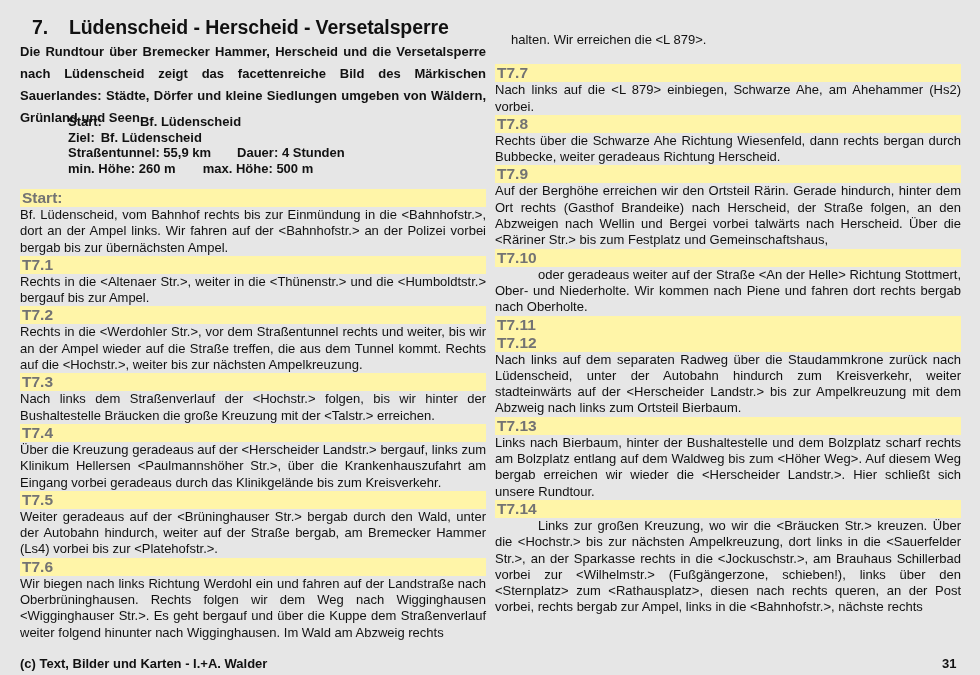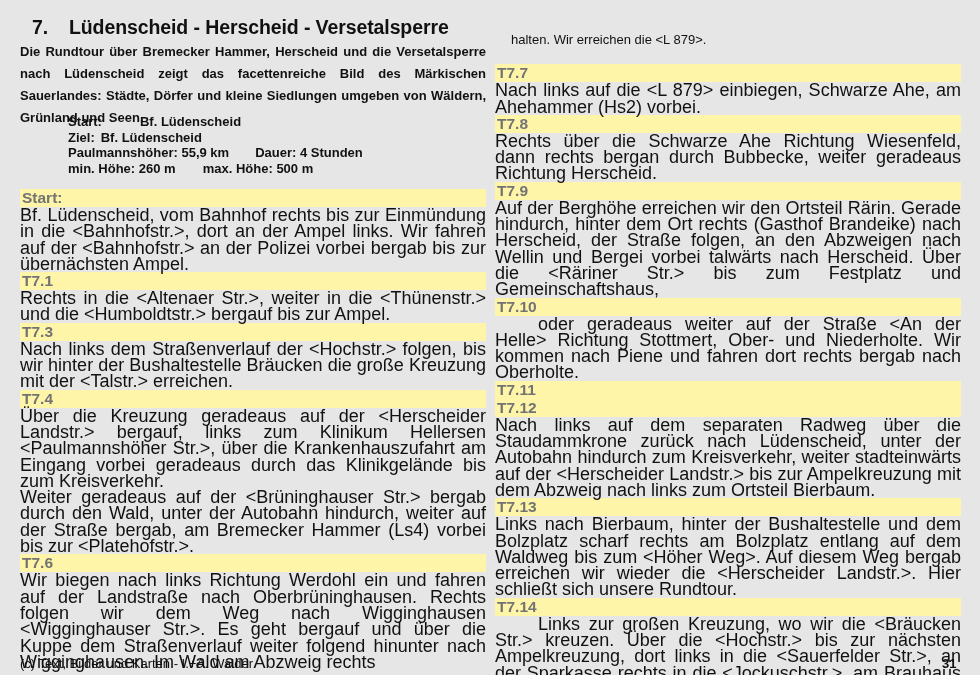--- a/index.html
+++ b/index.html
@@ -47,7 +47,7 @@
     margin: 0;
   }
   .txt {
-    font-size: 18px; line-height: 16.3px;
+    font-size: 13px; line-height: 16.3px;
     text-align: justify;
     margin: 0;
   }

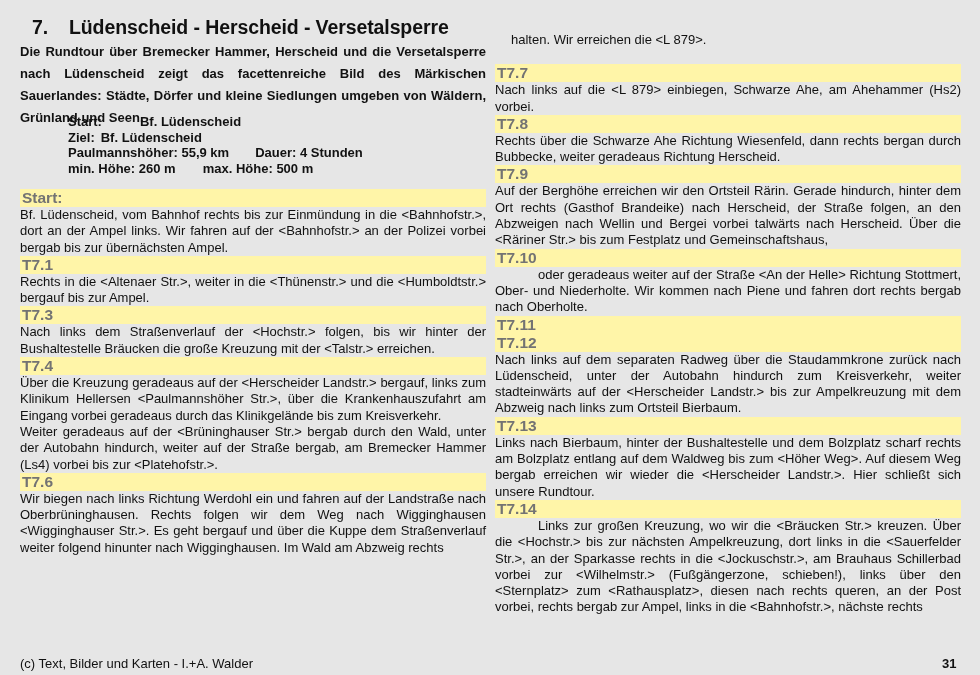--- a/index.html
+++ b/index.html
@@ -80,7 +80,7 @@
       <span>Ziel:</span><span class="gap2"></span><span>Bf. Lüdenscheid</span>
     </div>
     <div class="row">
-      <span>Paulmannshöher:</span> <span>55,9 km</span><span class="gap3"></span><span>Dauer:</span> <span>4 Stunden</span>
+      <span>Straßentunnel:</span> <span>55,9 km</span><span class="gap3"></span><span>Dauer:</span> <span>4 Stunden</span>
     </div>
     <div class="row">
       <span>min. Höhe:</span> <span>260 m</span><span class="gap4"></span><span>max. Höhe:</span> <span>500 m</span>

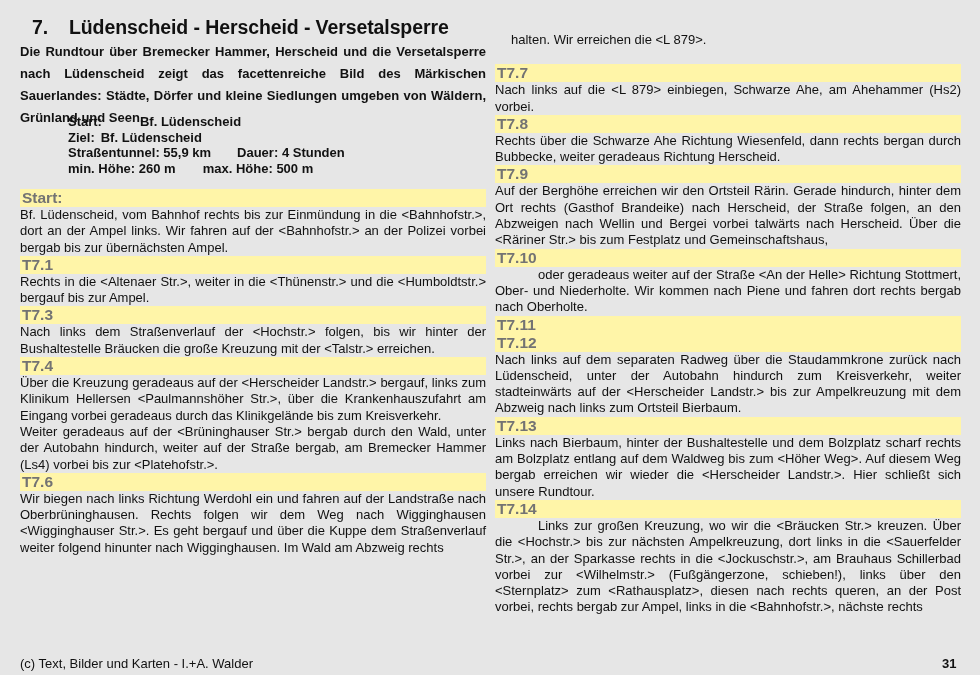--- a/index.html
+++ b/index.html
@@ -97,6 +97,10 @@
       <p class="txt">Rechts in die &lt;Altenaer Str.&gt;, weiter in die &lt;Thünenstr.&gt; und die &lt;Humboldtstr.&gt; bergauf bis zur Ampel.</p>
     </div>
     <div>
+      <p class="hdr">T7.2</p>
+      <p class="txt">Rechts in die &lt;Werdohler Str.&gt;, vor dem Straßentunnel rechts und weiter, bis wir an der Ampel wieder auf die Straße treffen, die aus dem Tunnel kommt. Rechts auf die &lt;Hochstr.&gt;, weiter bis zur nächsten Ampelkreuzung.</p>
+    </div>
+    <div>
       <p class="hdr">T7.3</p>
       <p class="txt">Nach links dem Straßenverlauf der &lt;Hochstr.&gt; folgen, bis wir hinter der Bushaltestelle Bräucken die große Kreuzung mit der &lt;Talstr.&gt; erreichen.</p>
     </div>

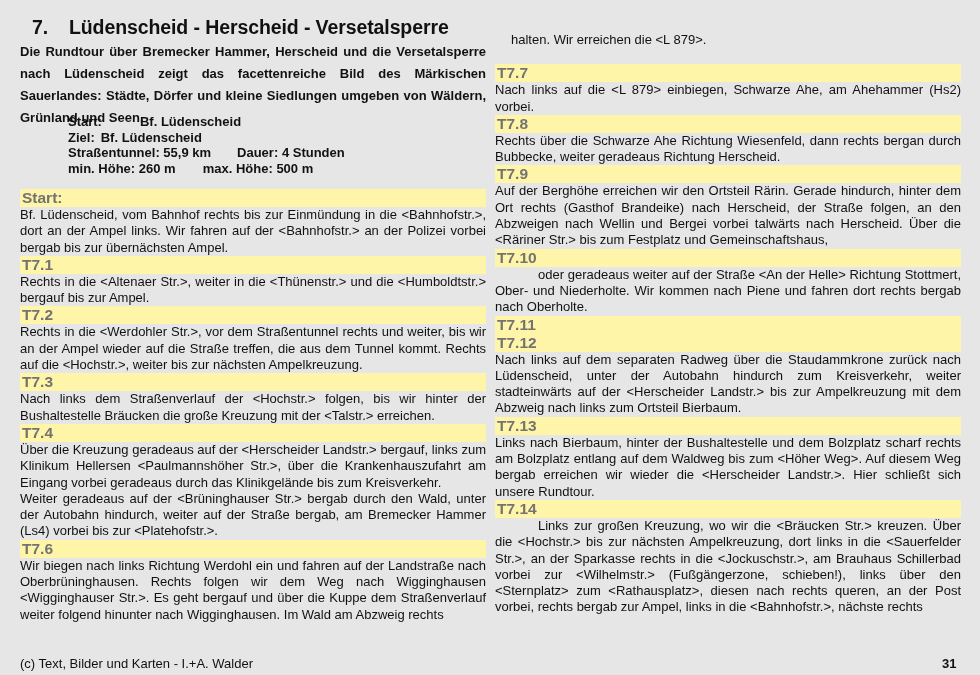--- a/index.html
+++ b/index.html
@@ -109,6 +109,7 @@
       <p class="txt">Über die Kreuzung geradeaus auf der &lt;Herscheider Landstr.&gt; bergauf, links zum Klinikum Hellersen &lt;Paulmannshöher Str.&gt;, über die Krankenhauszufahrt am Eingang vorbei geradeaus durch das Klinikgelände bis zum Kreisverkehr.</p>
     </div>
     <div>
+      <p class="hdr">T7.5</p>
       <p class="txt">Weiter geradeaus auf der &lt;Brüninghauser Str.&gt; bergab durch den Wald, unter der Autobahn hindurch, weiter auf der Straße bergab, am Bremecker Hammer (Ls4) vorbei bis zur &lt;Platehofstr.&gt;.</p>
     </div>
     <div>

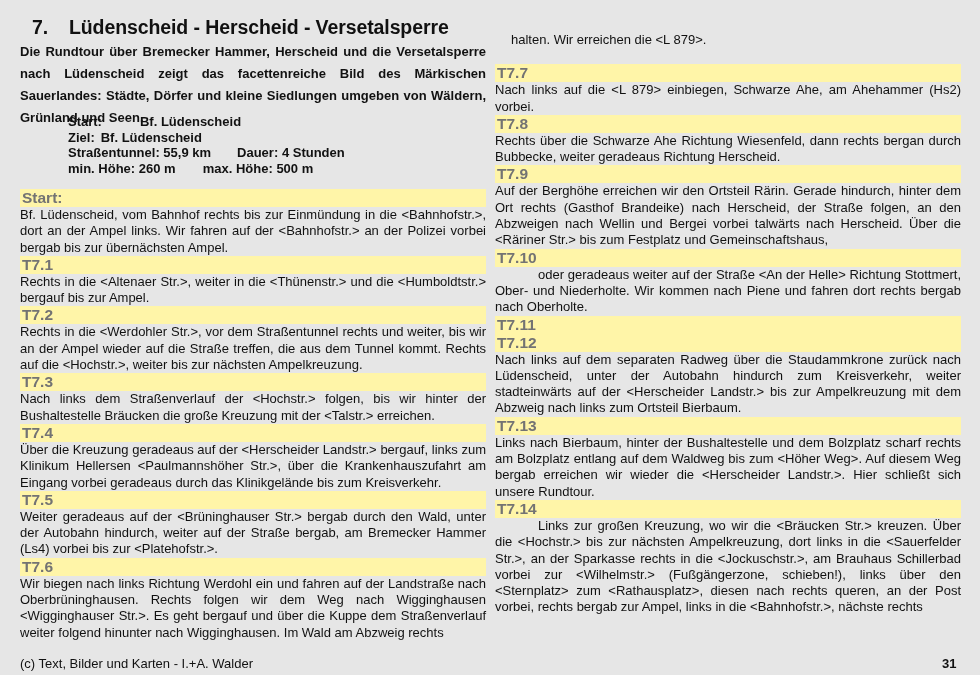--- a/index.html
+++ b/index.html
@@ -56,7 +56,7 @@
 
   .footer-left {
     position: absolute; left: 20px; top: 656px;
-    font-size: 13px; font-weight: normal;
+    font-size: 13px; font-weight: bold;
   }
   .page-num {
     position: absolute; left: 942px; top: 656px;

